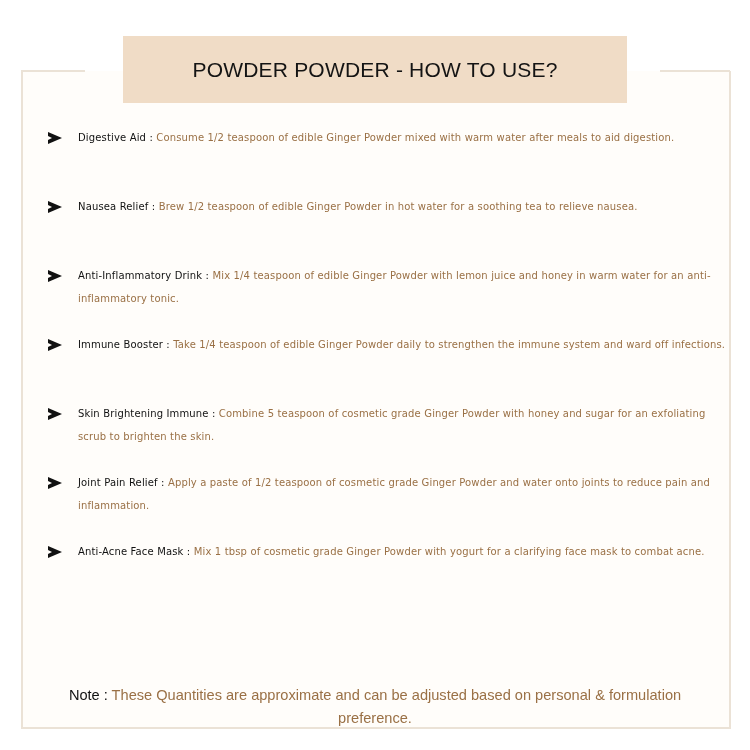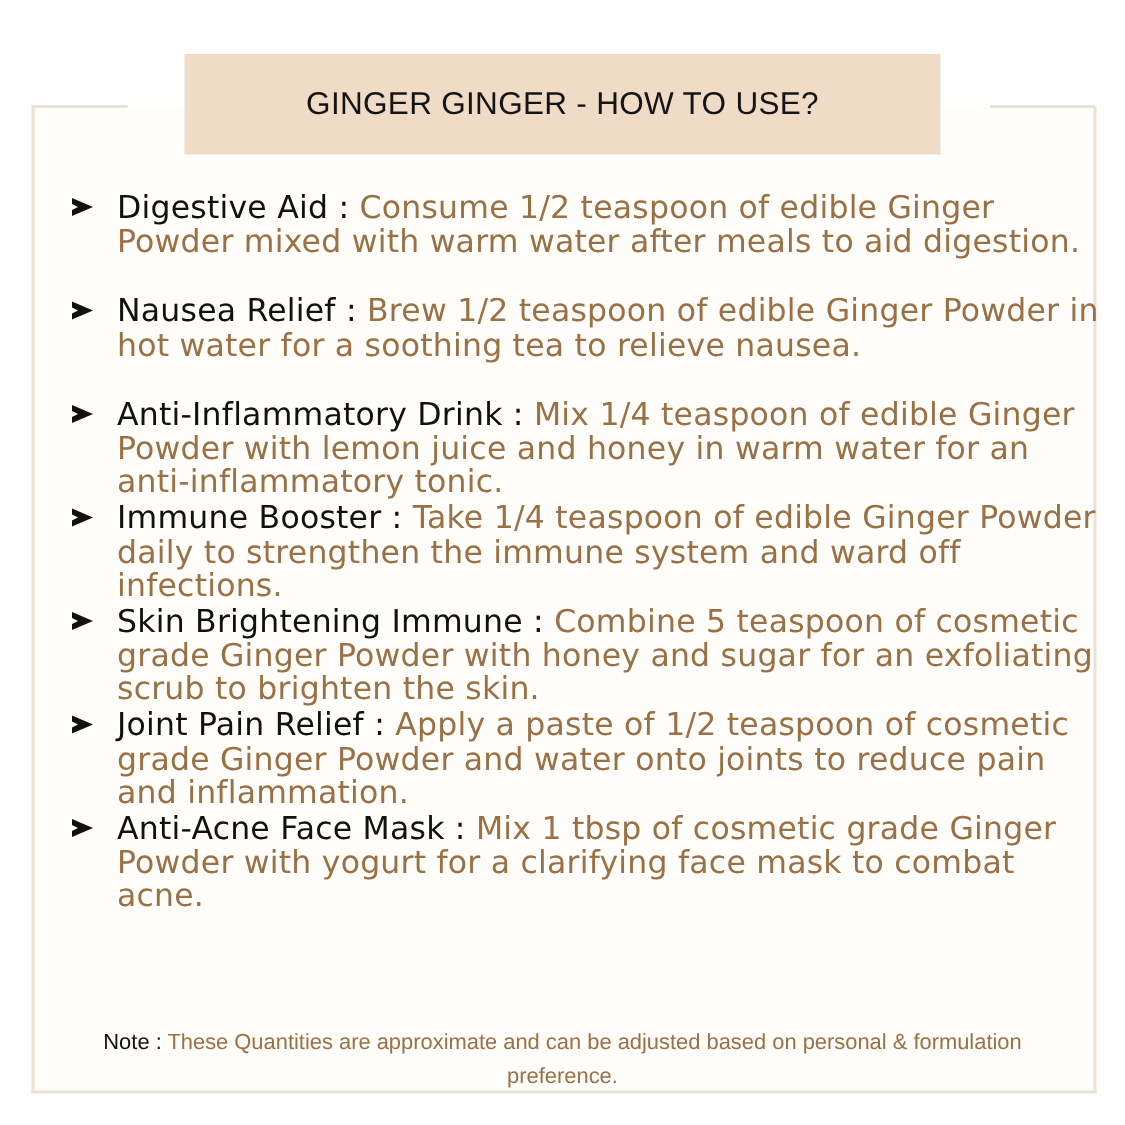--- a/index.html
+++ b/index.html
@@ -123,7 +123,7 @@
 <div class="frame-top-right"></div>
 
 <div class="header-box">
-  <span class="header-title">GINGER GINGER - HOW TO USE?</span>
+  <span class="header-title">POWDER POWDER - HOW TO USE?</span>
 </div>
 
 <div class="uses">

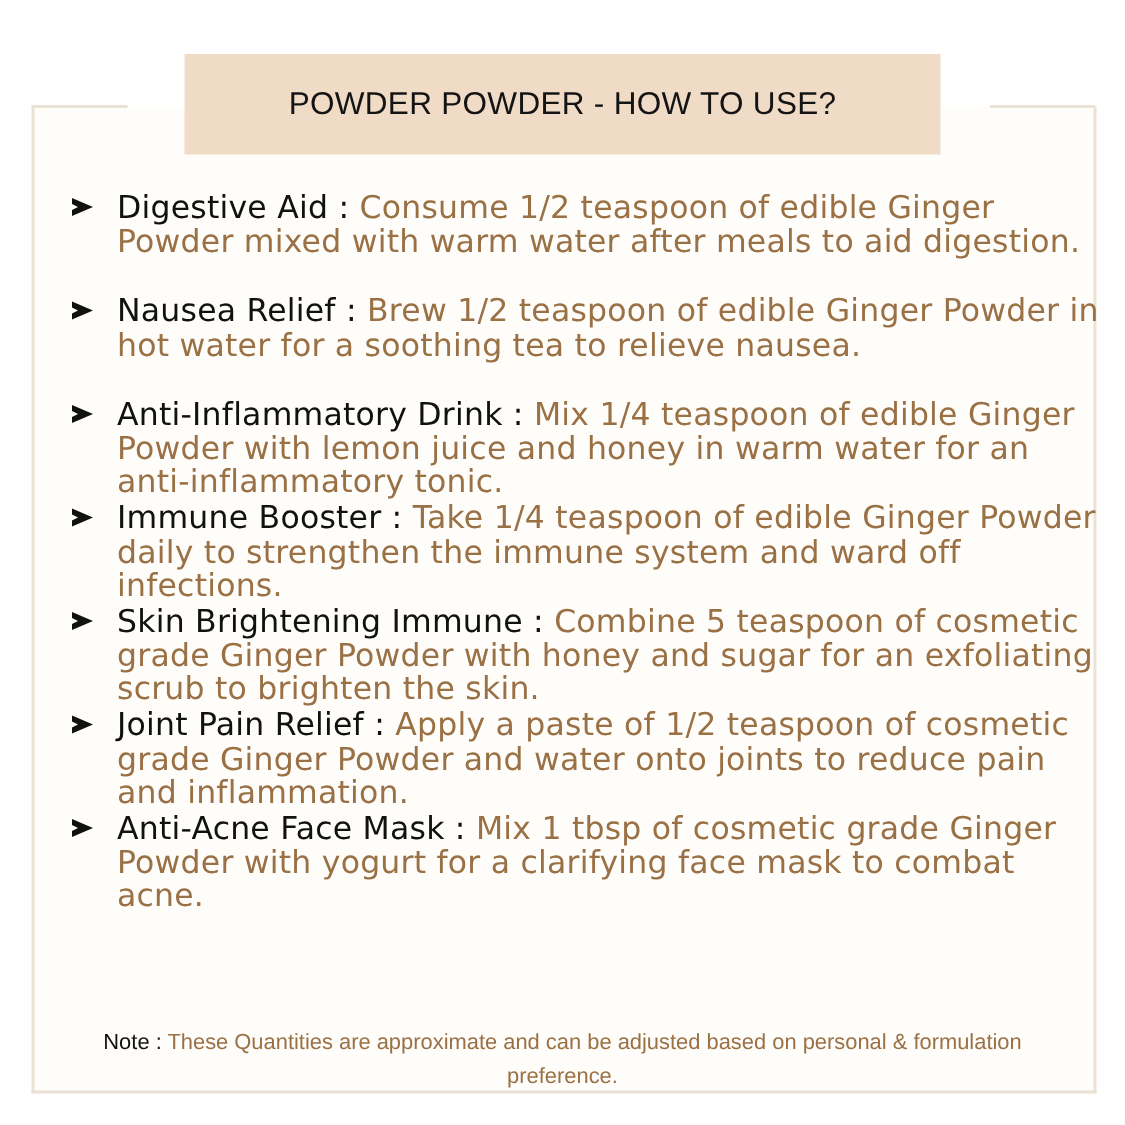--- a/index.html
+++ b/index.html
@@ -91,7 +91,7 @@
       border-left: 4px solid #fffdfa;
     }
     .use-text {
-      font-size: 21px;
+      font-size: 10px;
       line-height: 22.5px;
       color: #9a7045;
       letter-spacing: 0.15px;

